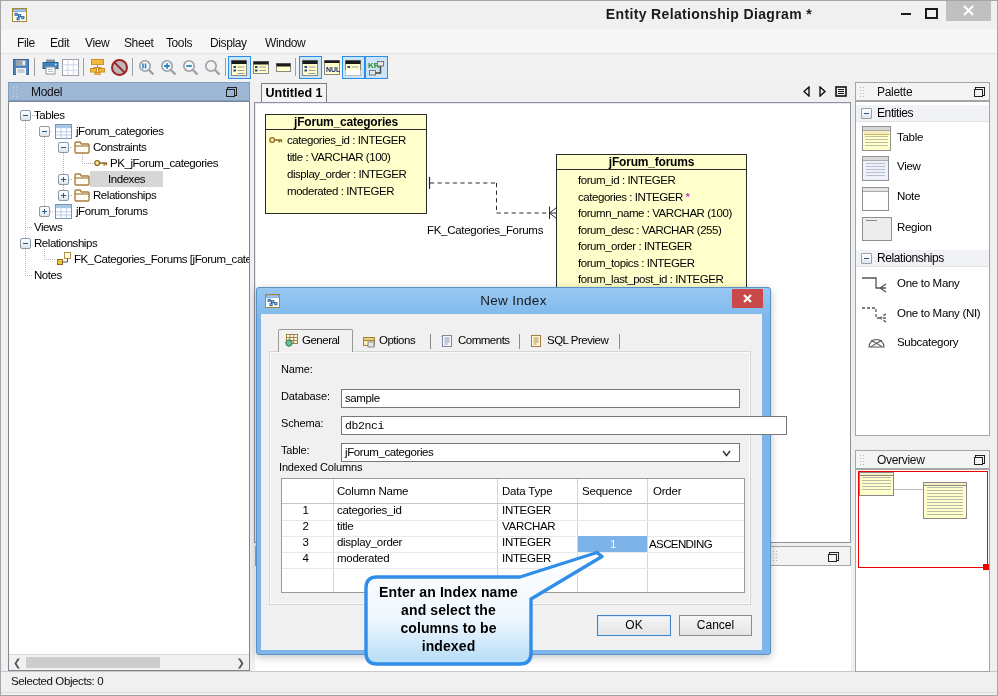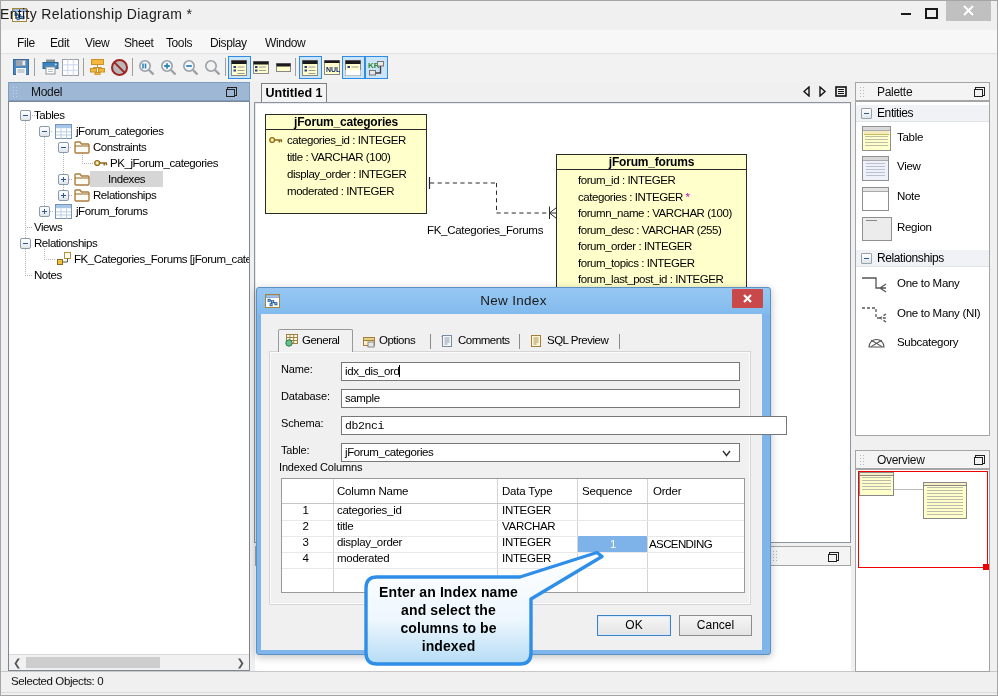--- a/index.html
+++ b/index.html
@@ -69,7 +69,7 @@
     <rect x="5.6" y="10.2" width="1" height="1" fill="#fff"></rect>
     <rect x="10.4" y="9.2" width="1" height="1" fill="#fff"></rect>
   </svg>
-<div class="abs" style="left:0;top:6px;width:812px;text-align:left;font-size:14px;letter-spacing:0.35px;color:#1a1a1a;">Entity Relationship Diagram *</div>
+<div class="abs" style="left:0;top:6px;width:812px;text-align:right;font-size:14px;letter-spacing:0.35px;color:#1a1a1a;font-weight:bold;">Entity Relationship Diagram *</div>
 <div class="abs" style="left:901px;top:13px;width:10px;height:2px;background:#1a1a1a;"></div>
 <div class="abs" style="left:925px;top:8px;width:13px;height:11px;border:2px solid #1a1a1a;background:#f0f0f0;"></div>
 <div class="abs" style="left:946px;top:0;width:45px;height:21px;background:#c0c0c0;"></div>

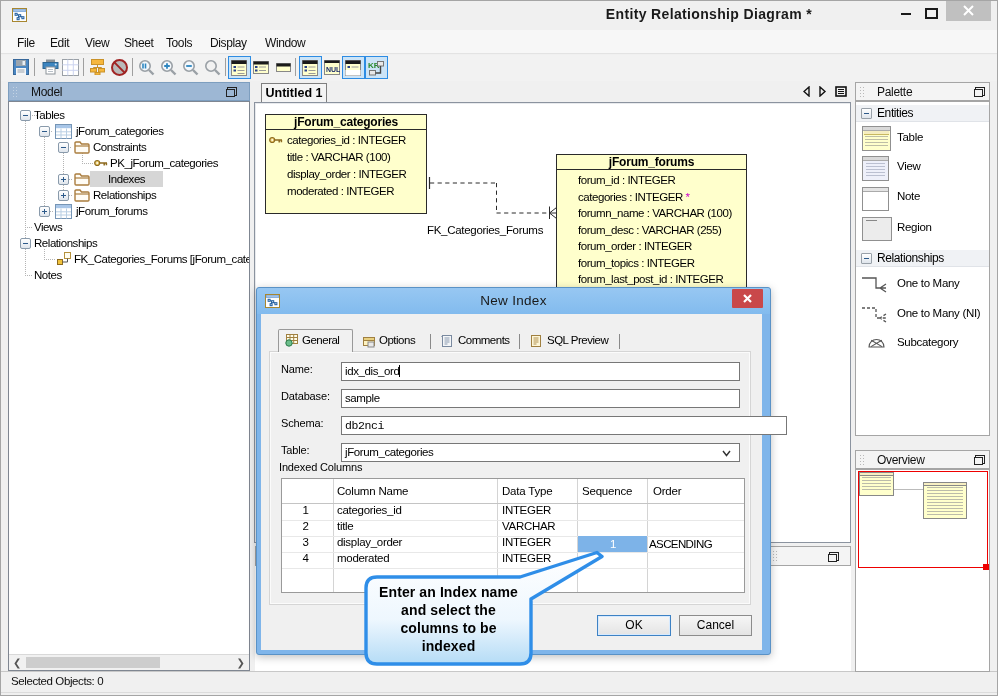--- a/index.html
+++ b/index.html
@@ -443,7 +443,6 @@
 <div class="abs" style="left:20px;top:76px;font-size:11px;letter-spacing:-0.15px;">Database:</div>
 <div class="abs" style="left:20px;top:103px;font-size:11px;letter-spacing:-0.15px;">Schema:</div>
 <div class="abs" style="left:20px;top:130px;font-size:11px;letter-spacing:-0.15px;">Table:</div>
-<div class="fld" style="left:80px;top:47.5px;width:399px;"><span style="border-right:1px solid #000;">idx_dis_ord</span></div>
 <div class="fld" style="left:80px;top:74.5px;width:399px;">sample</div>
 <div class="fld" style="left:80px;top:101.5px;width:446px;font-family:Liberation Mono, monospace;">db2nci</div>
 <div class="fld" style="left:80px;top:128.5px;width:399px;">jForum_categories

